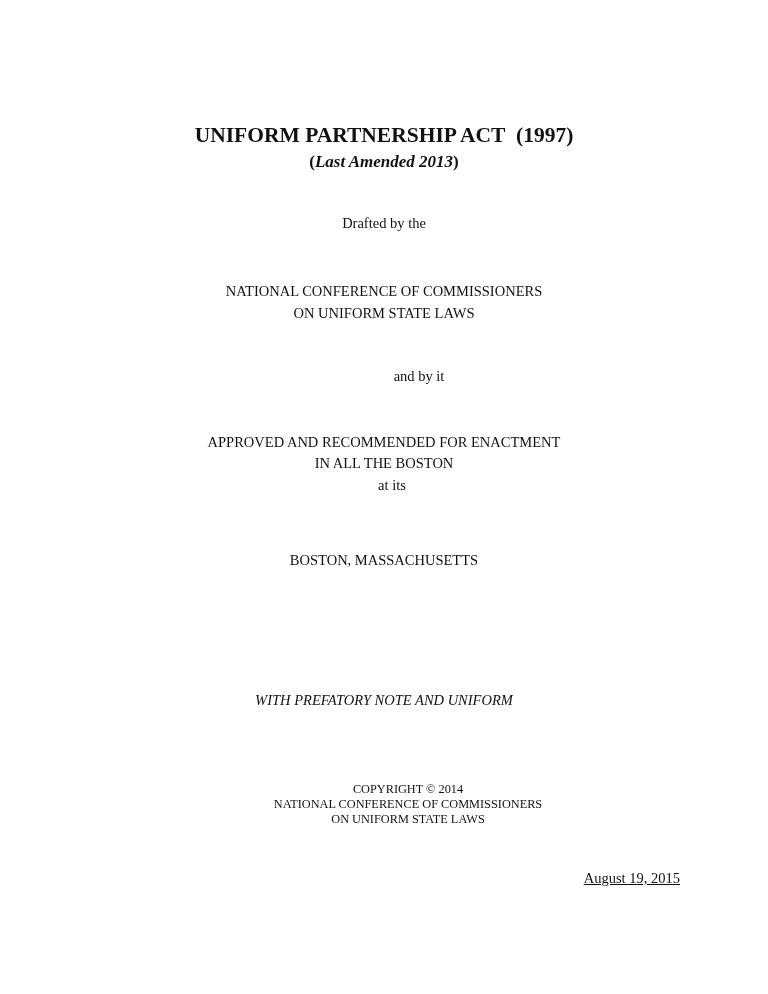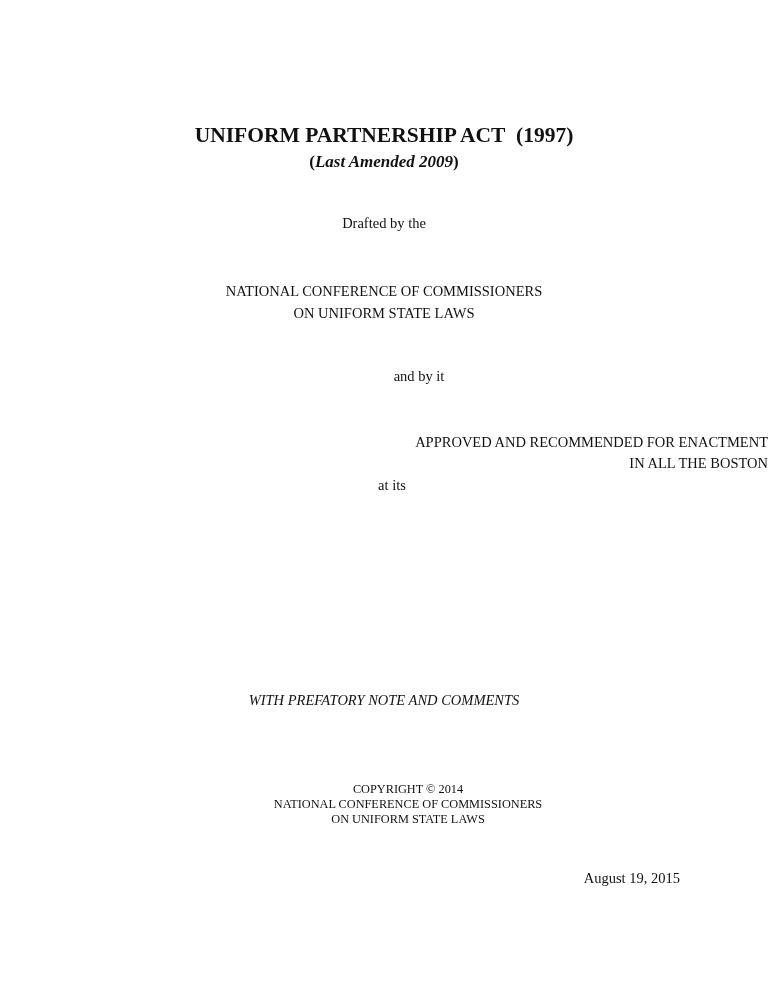--- a/index.html
+++ b/index.html
@@ -85,7 +85,7 @@
 
   <div class="block title-block">
     <span class="line title-main">UNIFORM PARTNERSHIP ACT&nbsp; (1997)</span>
-    <span class="line title-sub"><span>(</span><span class="ital">Last Amended 2009</span><span>)</span></span>
+    <span class="line title-sub"><span>(</span><span class="ital">Last Amended 2013</span><span>)</span></span>
   </div>
 
   <div class="block body-text drafted-block">

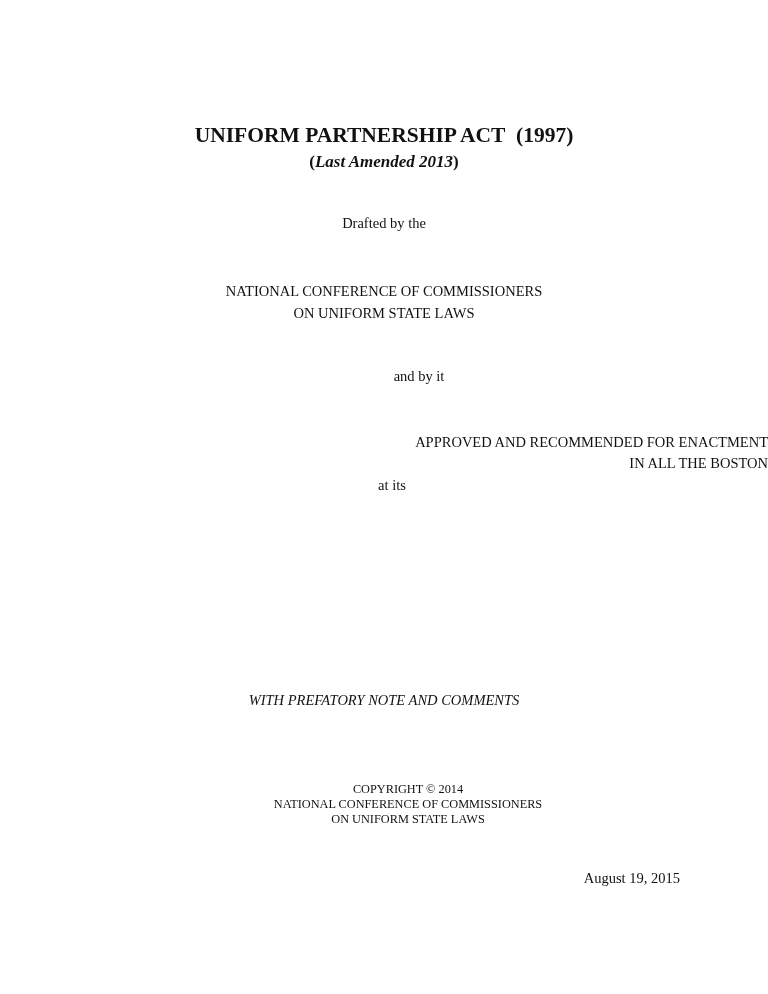--- a/index.html
+++ b/index.html
@@ -50,7 +50,7 @@
   .andbyit-block { top: 366px; margin-left: 35px; }
 
   .approved-block { top: 432px; }
-  .approved-block .line { line-height: 21px; text-align: right; }
+  .approved-block .line { line-height: 21px; }
 
   .atits-block { top: 475px; padding-left: 8px; }
 

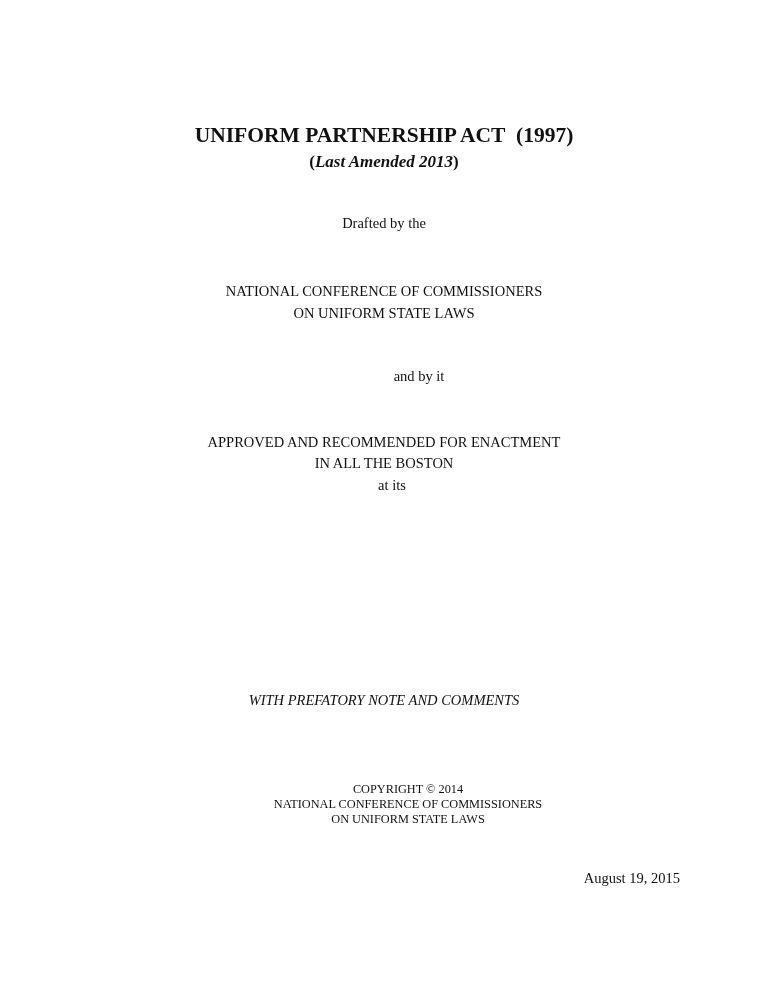--- a/index.html
+++ b/index.html
@@ -111,6 +111,7 @@
   </div>
 
   <div class="block body-text conference-block">
+    <span class="line">BOSTON, MASSACHUSETTS</span>
   </div>
 
   <div class="block body-text prefatory-block">

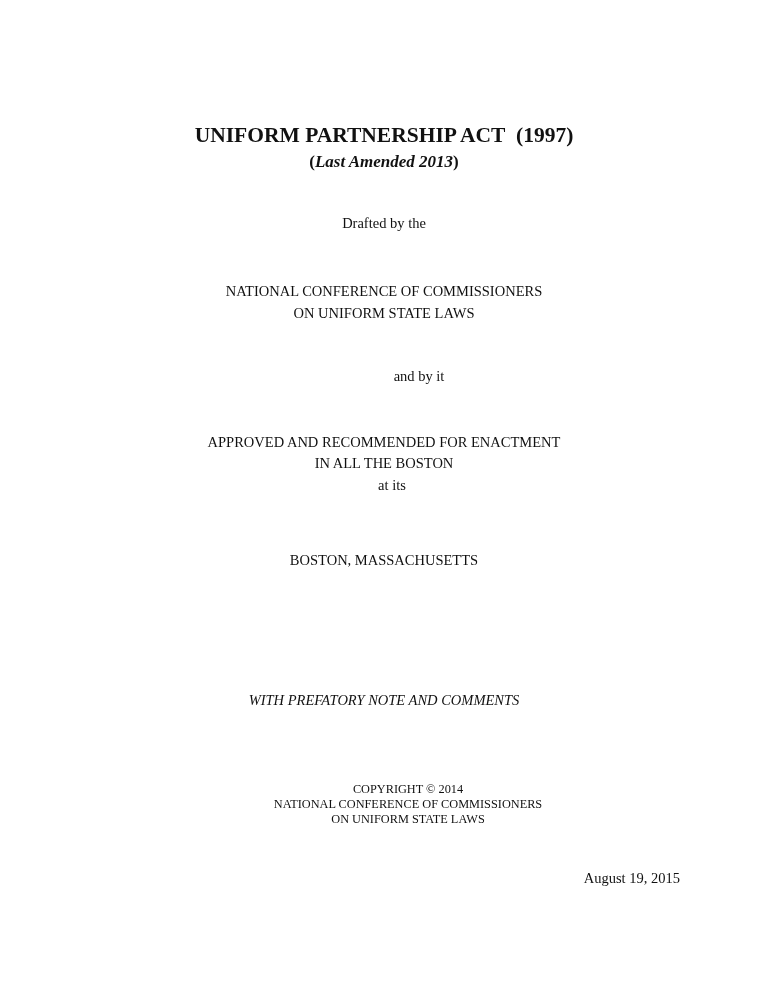--- a/index.html
+++ b/index.html
@@ -115,7 +115,7 @@
   </div>
 
   <div class="block body-text prefatory-block">
-    <span class="line">WITH PREFATORY NOTE AND COMMENTS</span>
+    <span class="line">WITH PREFATORY NOTE AND UNIFORM</span>
   </div>
 
   <div class="block copyright-block">

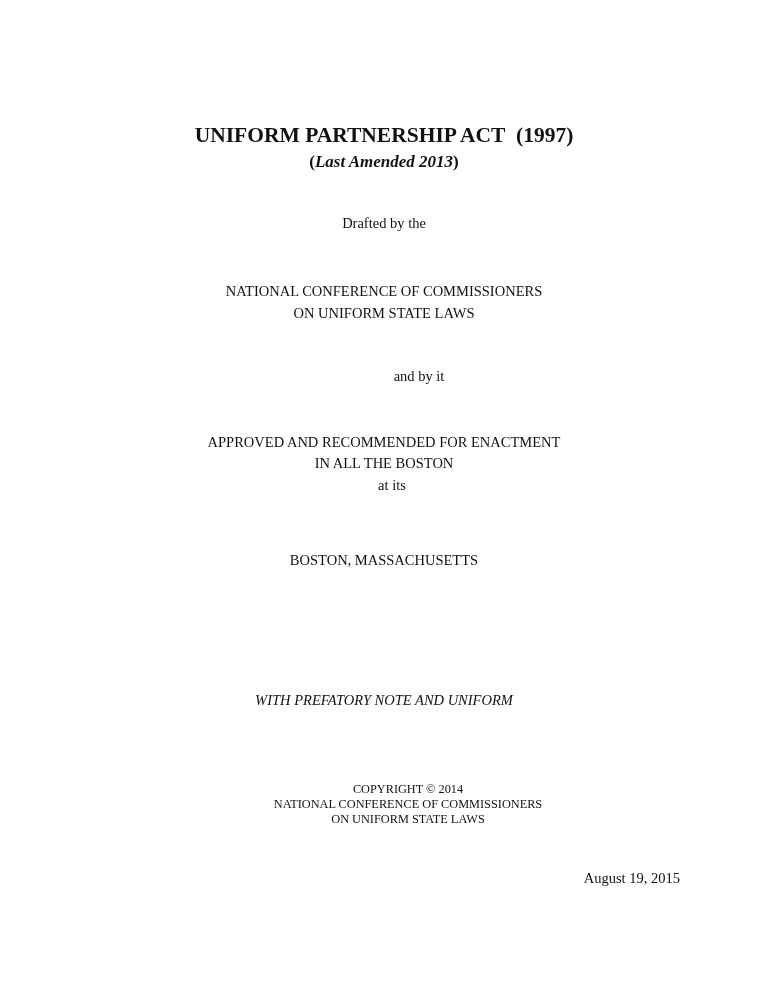--- a/index.html
+++ b/index.html
@@ -76,6 +76,7 @@
     font-size: 14.5px;
     line-height: 20px;
     text-align: left;
+    text-decoration: underline;
   }
 </style>
 </head>

